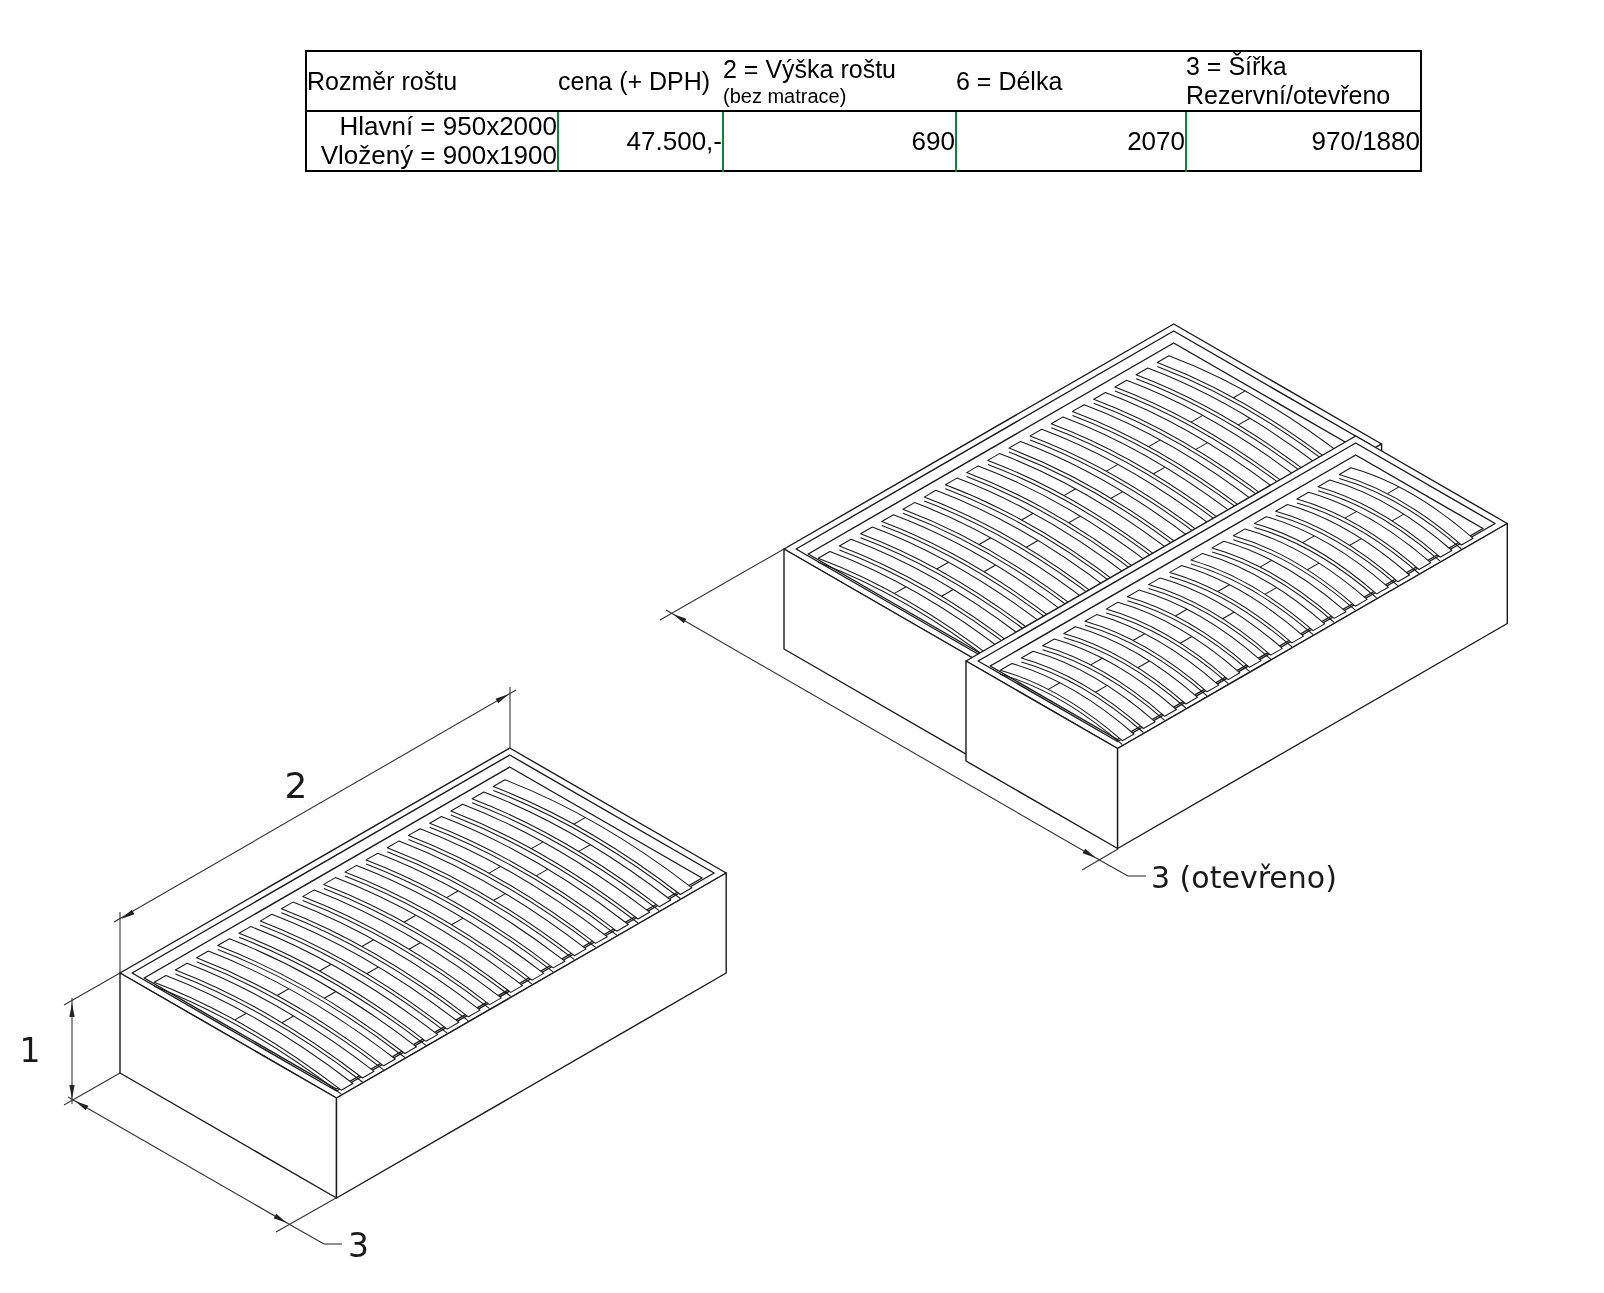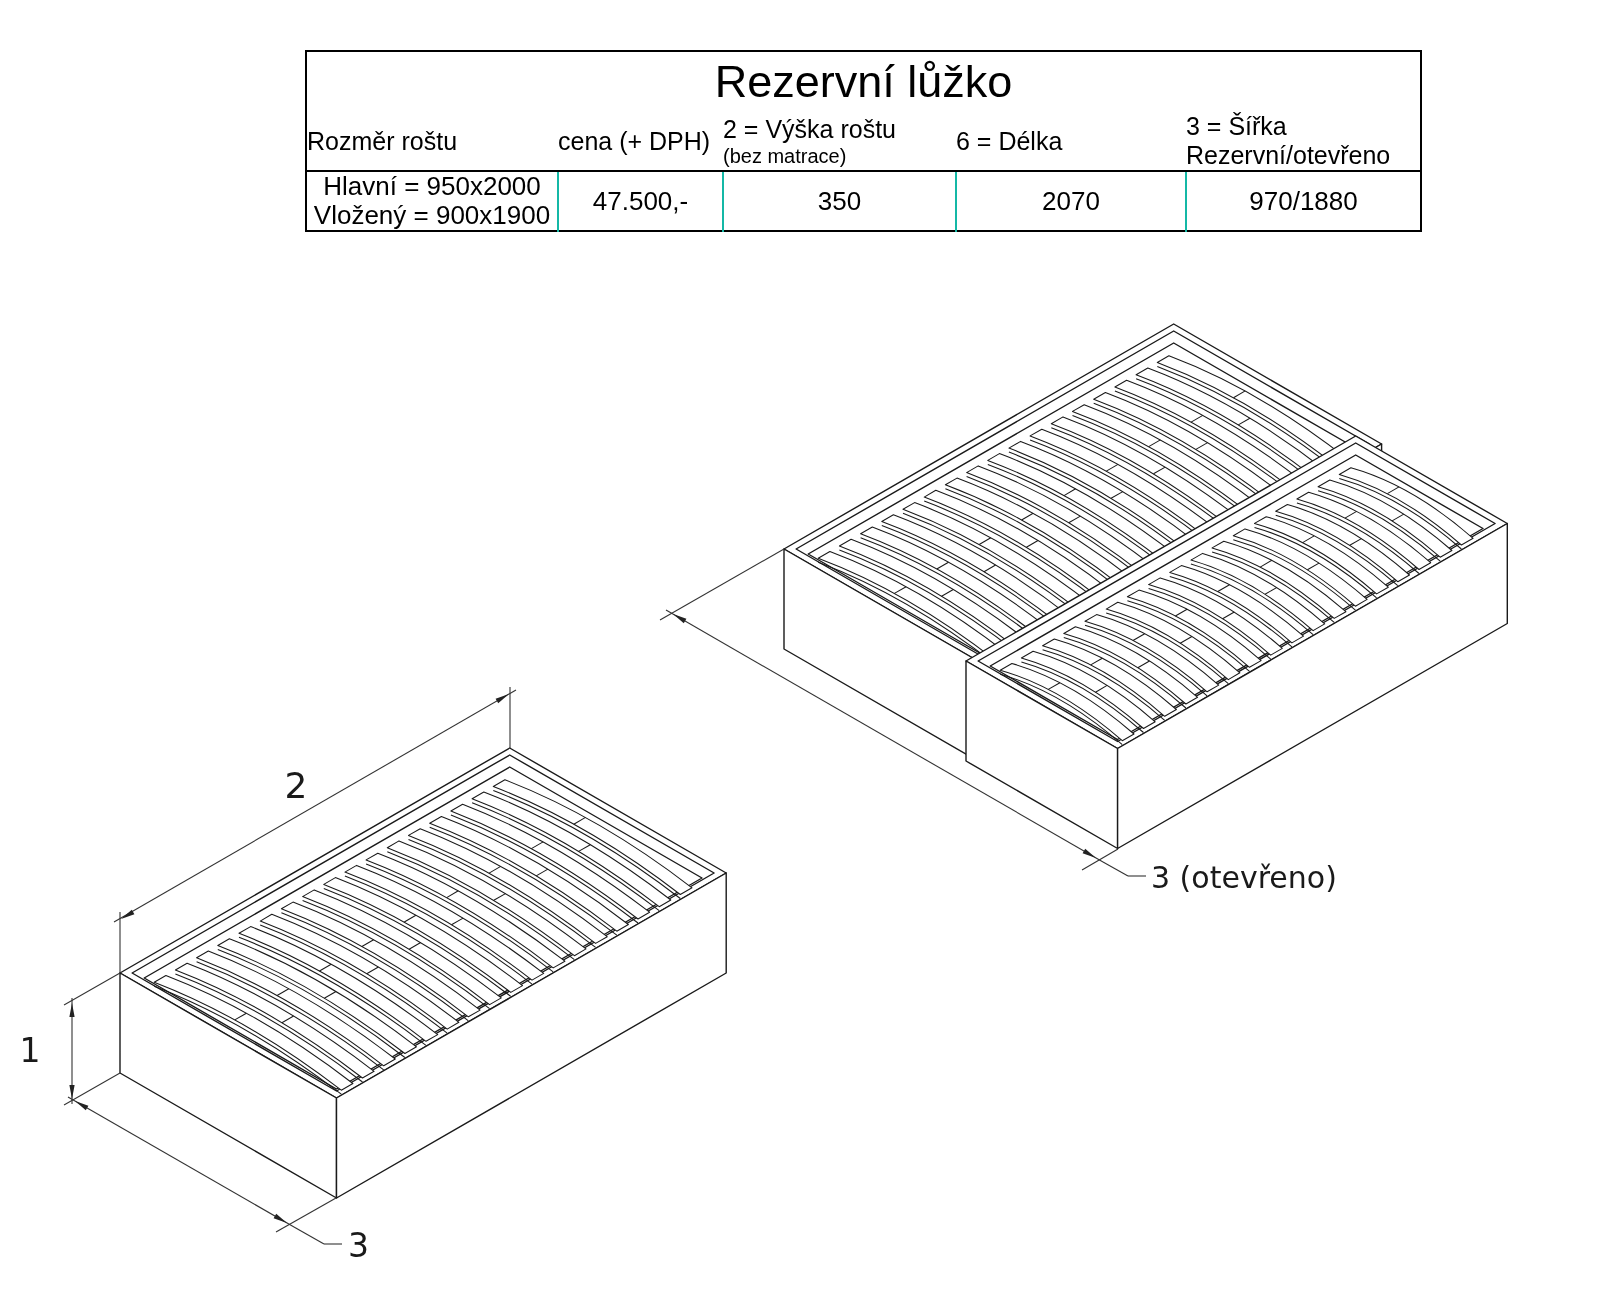--- a/index.html
+++ b/index.html
@@ -47,9 +47,6 @@
         <col style="width:235px">
     </colgroup>
     <tbody>
-        <tr>
-      <td class="titlecell" colspan="5">Rezervní lůžko</td>
-    </tr>
     <tr class="hdr">
       <td class="h0">Rozměr roštu</td>
       <td class="h1 dotted">cena (+ DPH)</td>

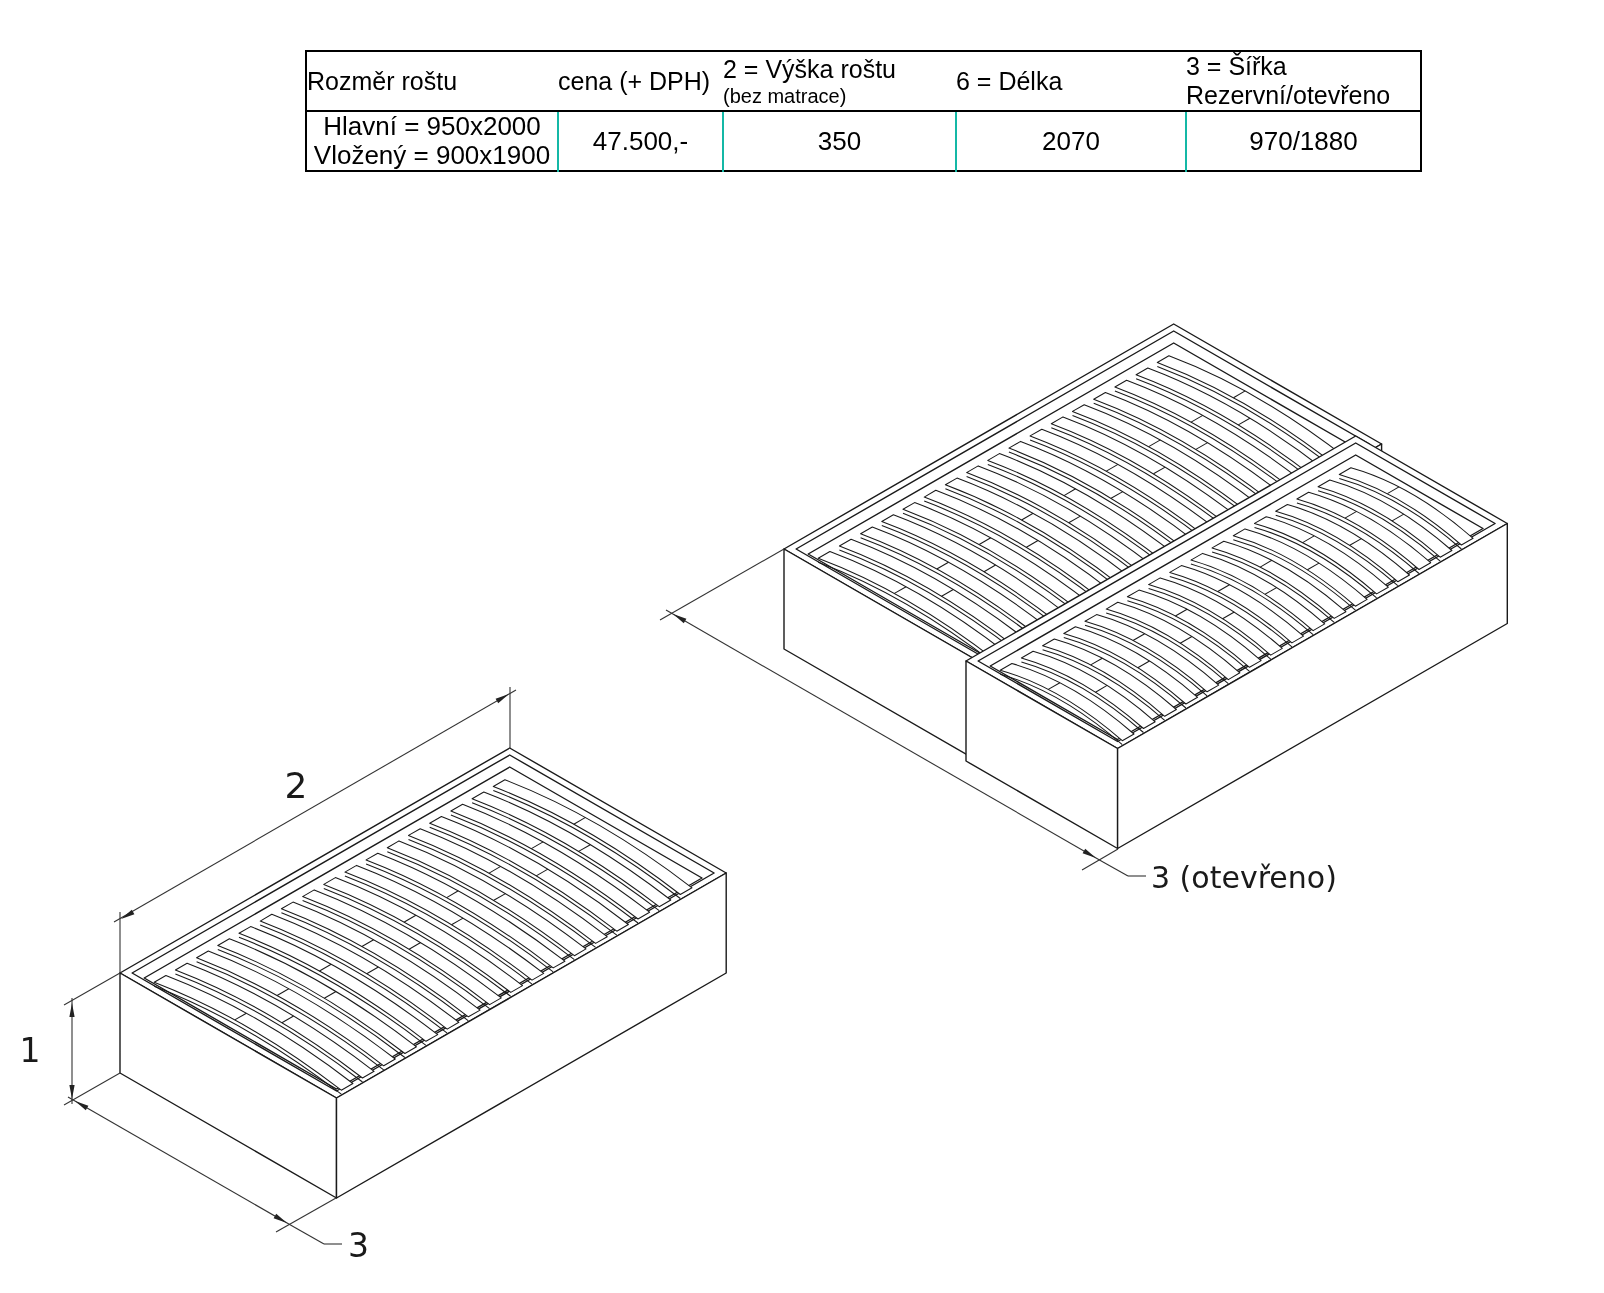--- a/index.html
+++ b/index.html
@@ -20,7 +20,7 @@
   td.h2 .sub{display:block;font-size:20px;margin-top:1px;}
   td.h3{padding-left:8px;}
   td.h4{padding-left:8px;line-height:29px;margin-left:34px;}
-  tr.datarow td{height:58px;font-size:26px;text-align:center;}
+  tr.datarow td{height:58px;font-size:26px;text-align:right;}
   tr.datarow td + td{border-left:2px solid #14b8a6;}
   td.d0{text-align:right;padding-right:8px;line-height:29px;font-size:26px;}
   

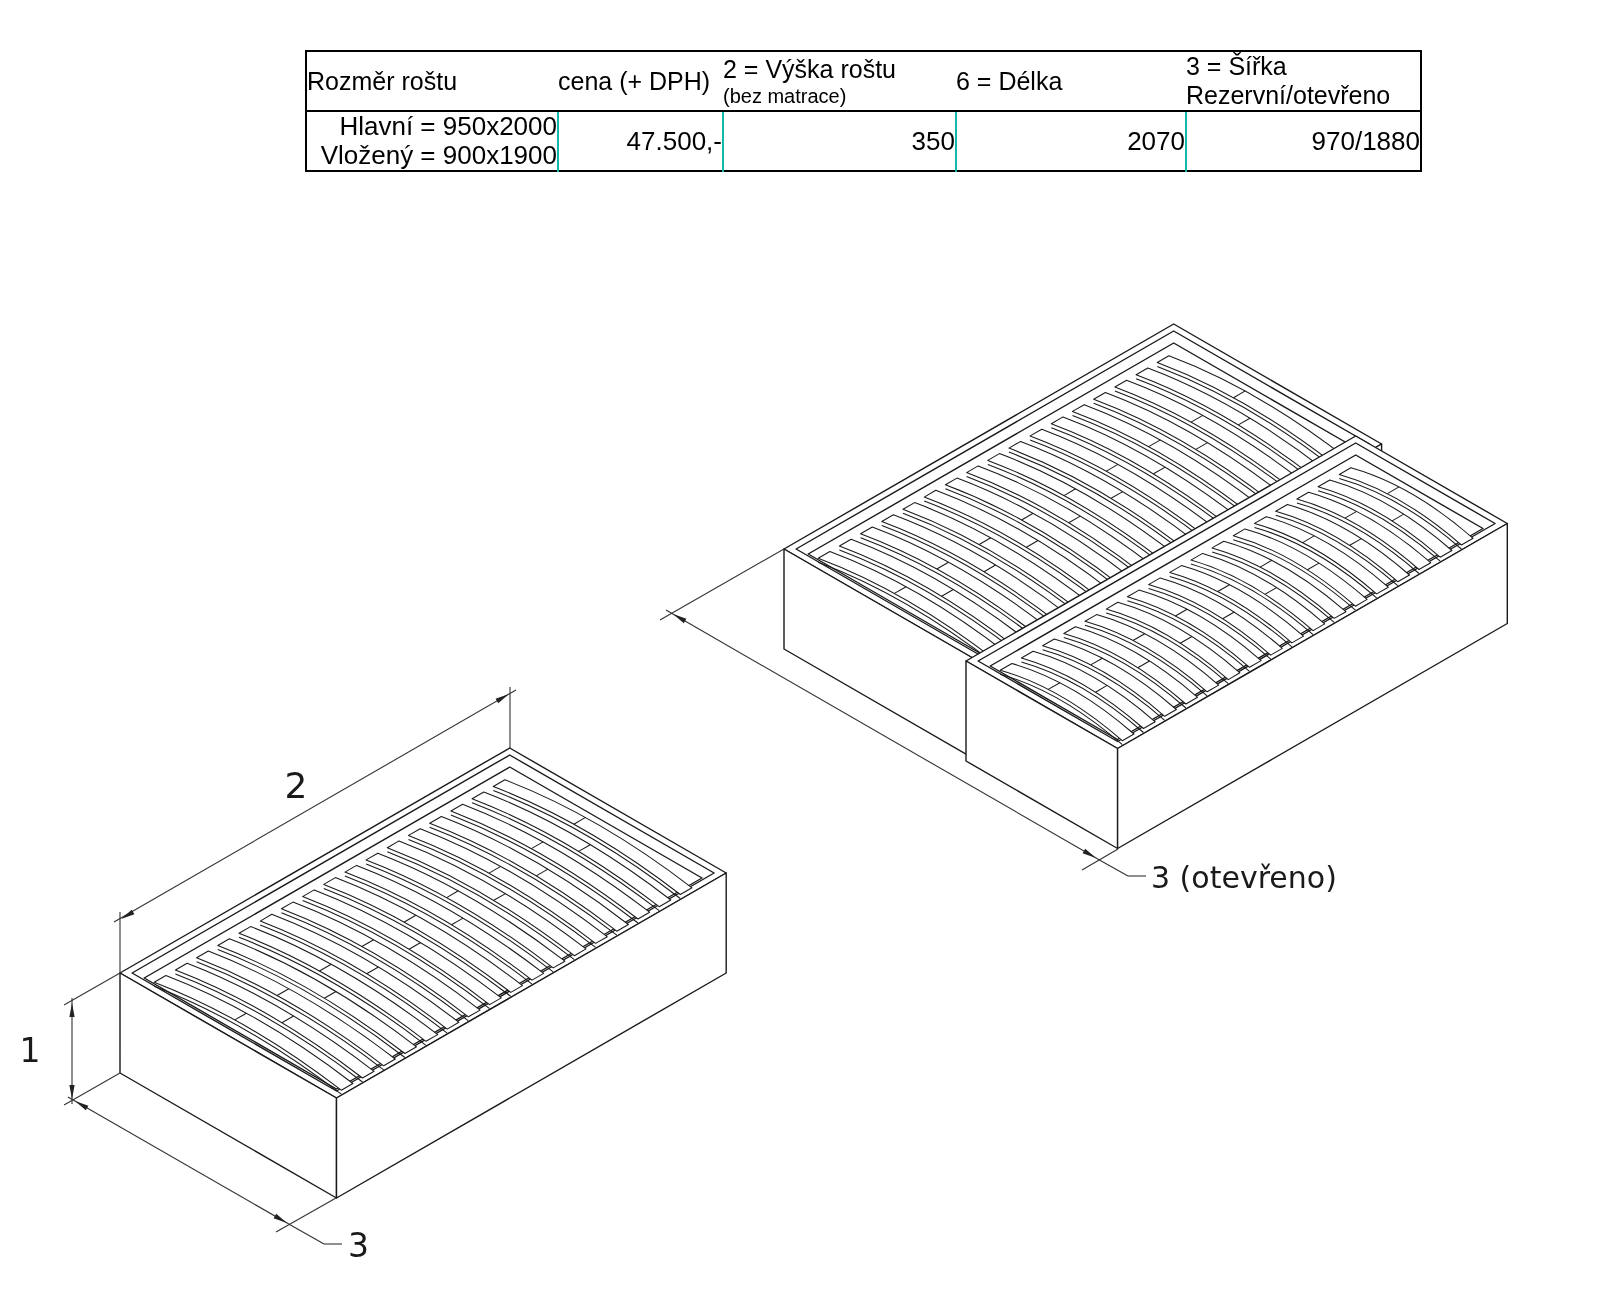--- a/index.html
+++ b/index.html
@@ -21,7 +21,7 @@
   td.h3{padding-left:8px;}
   td.h4{padding-left:8px;line-height:29px;margin-left:34px;}
   tr.datarow td{height:58px;font-size:26px;text-align:right;}
-  tr.datarow td + td{border-left:2px solid #14b8a6;}
+  tr.datarow td + td{border-left:2px solid #15803d;}
   td.d0{text-align:right;padding-right:8px;line-height:29px;font-size:26px;}
   
   svg#diagram{position:absolute;left:0;top:0;}

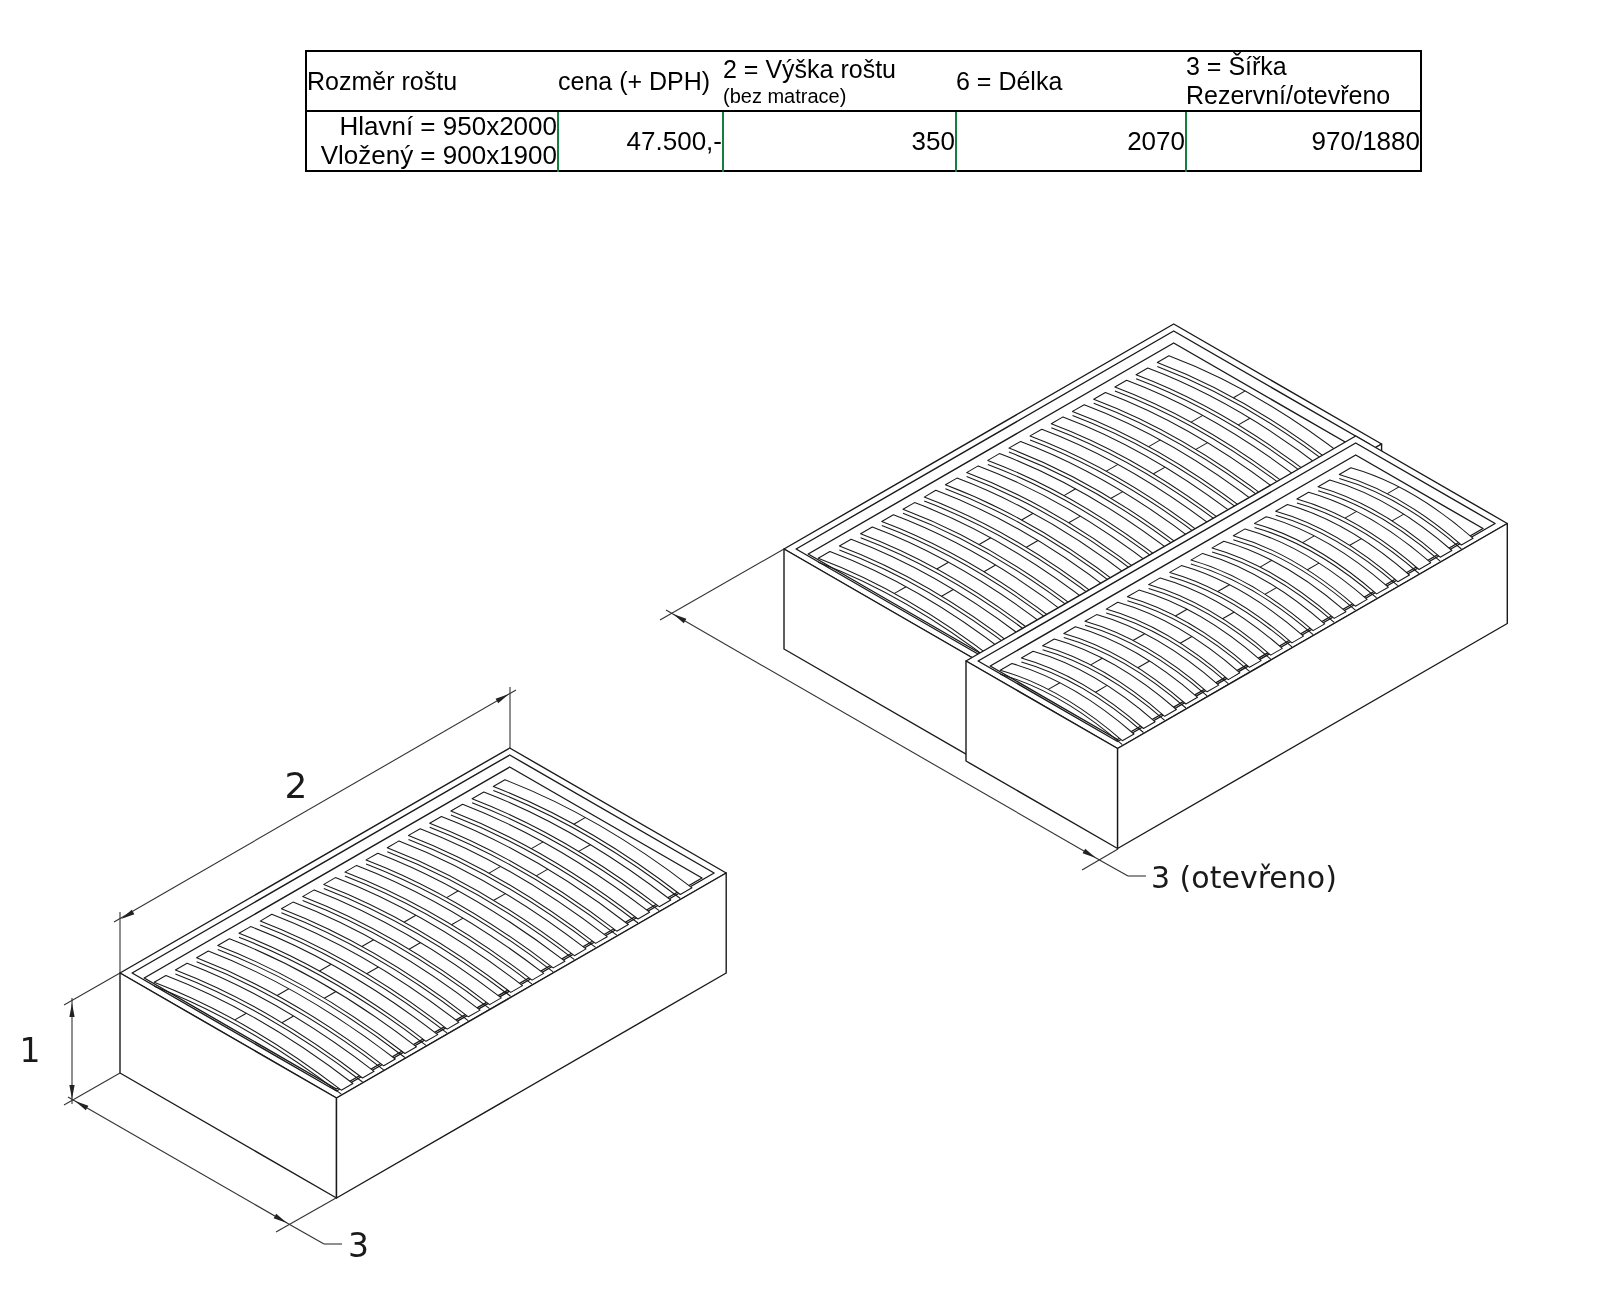--- a/index.html
+++ b/index.html
@@ -66,7 +66,7 @@
         <span>Vložený = 900x1900</span>
       </td>
       <td>47.500,-</td>
-      <td>350</td>
+      <td>690</td>
       <td>2070</td>
       <td>970/1880</td>
     </tr>

